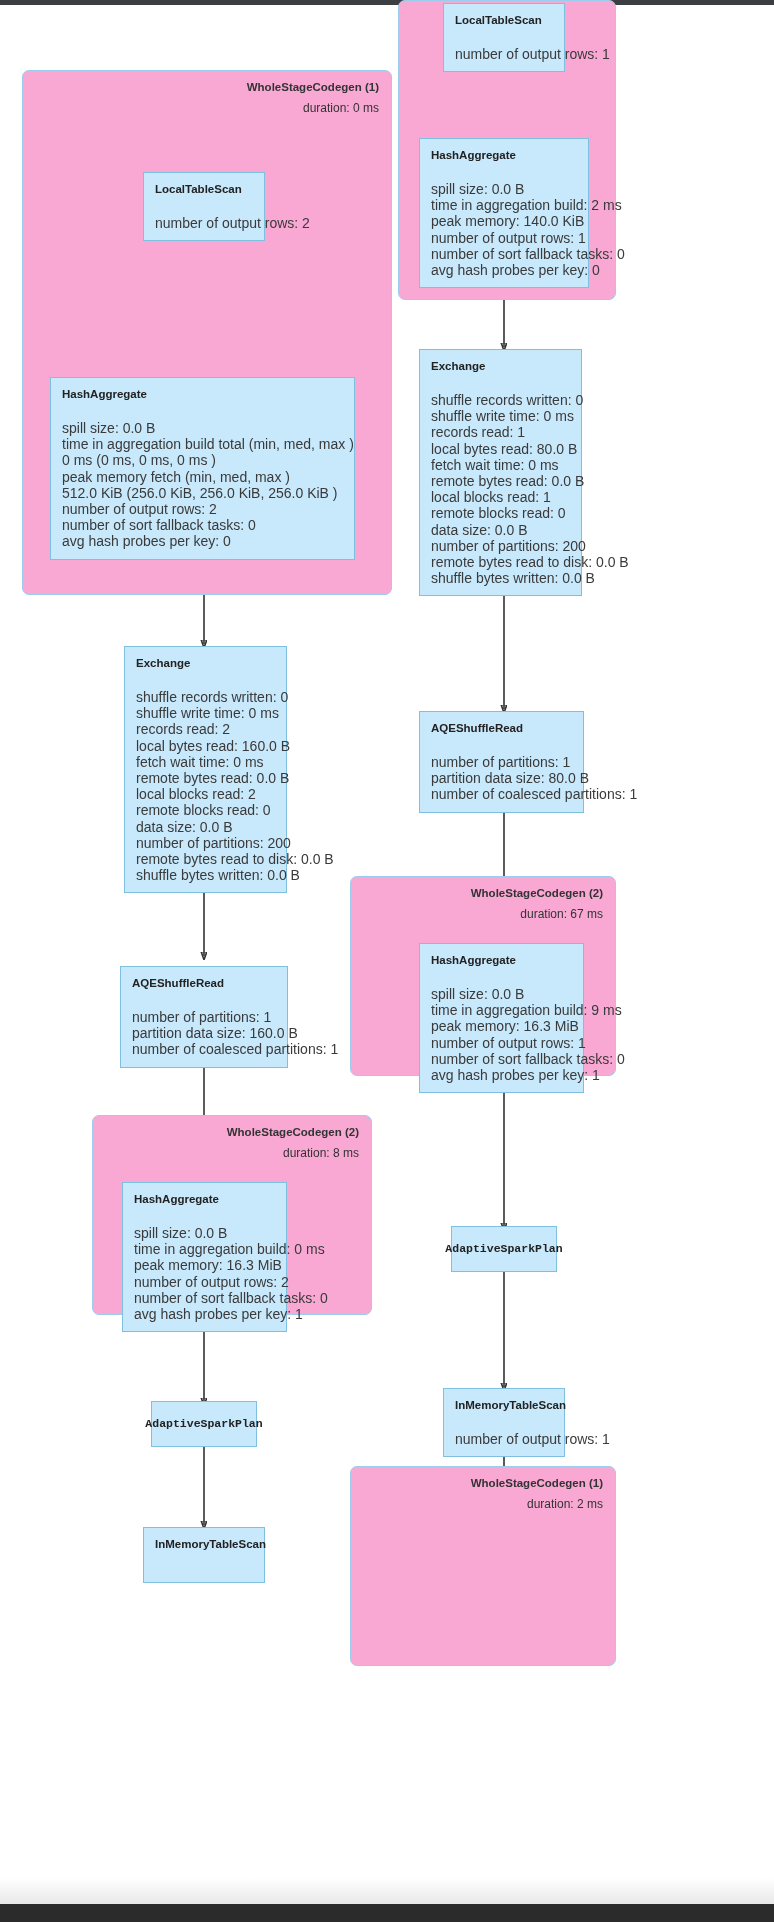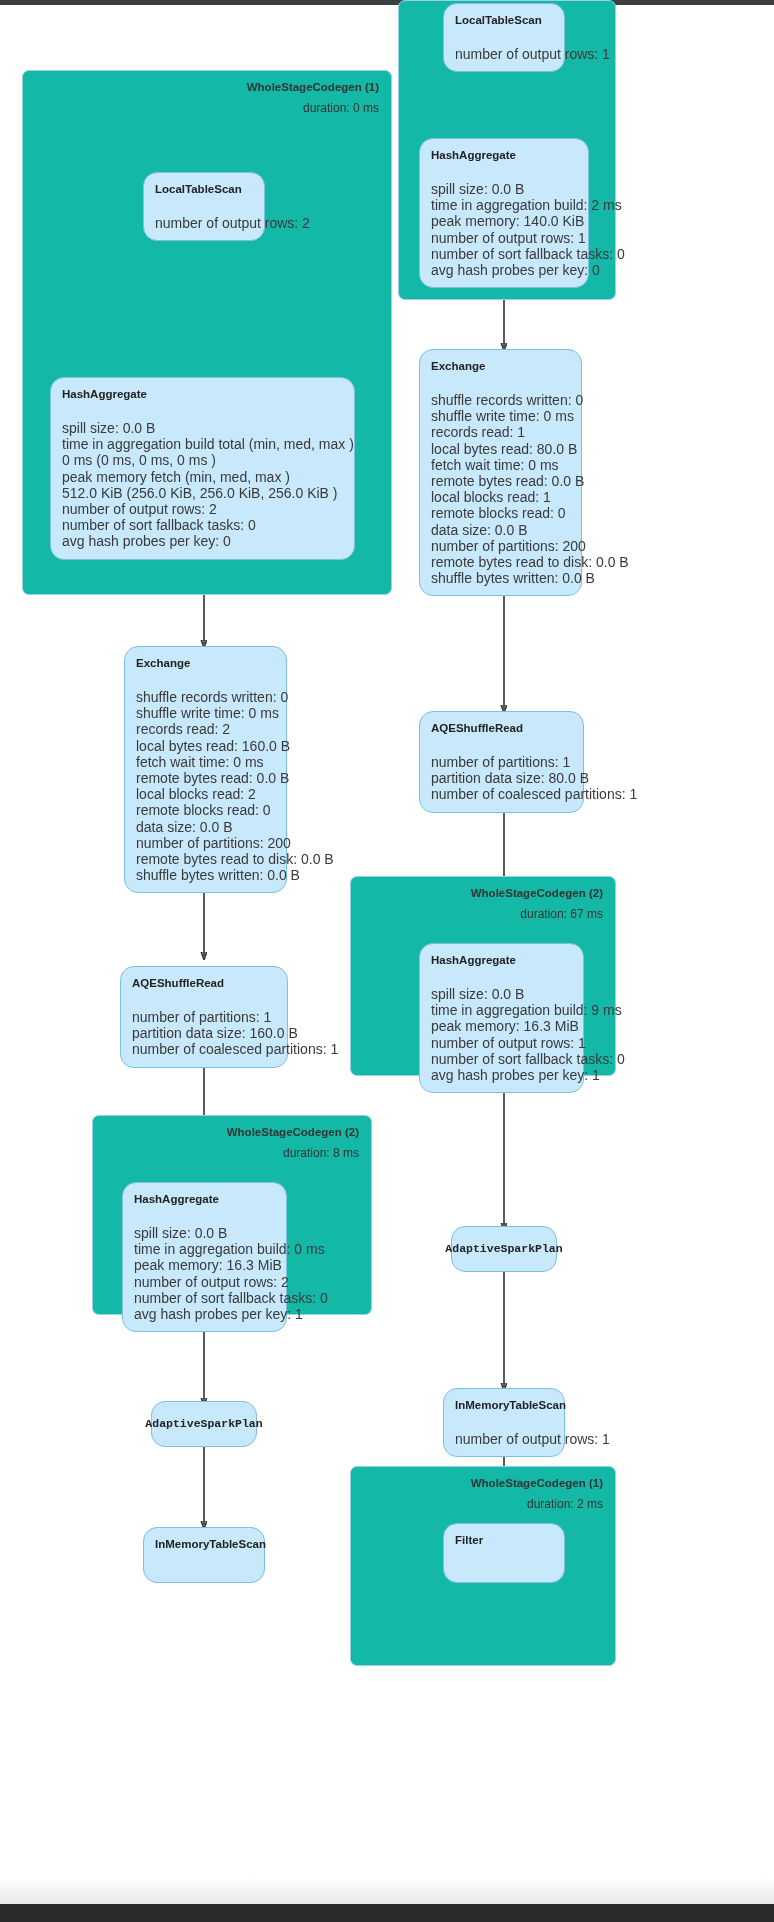--- a/index.html
+++ b/index.html
@@ -67,7 +67,7 @@
     position: absolute;
     background: #c8e8fb;
     border: 1px solid #7fbfe0;
-    border-radius: 14px;
+    border-radius: 0;
     padding: 9px 11px 9px 11px;
   }
   .node-title {

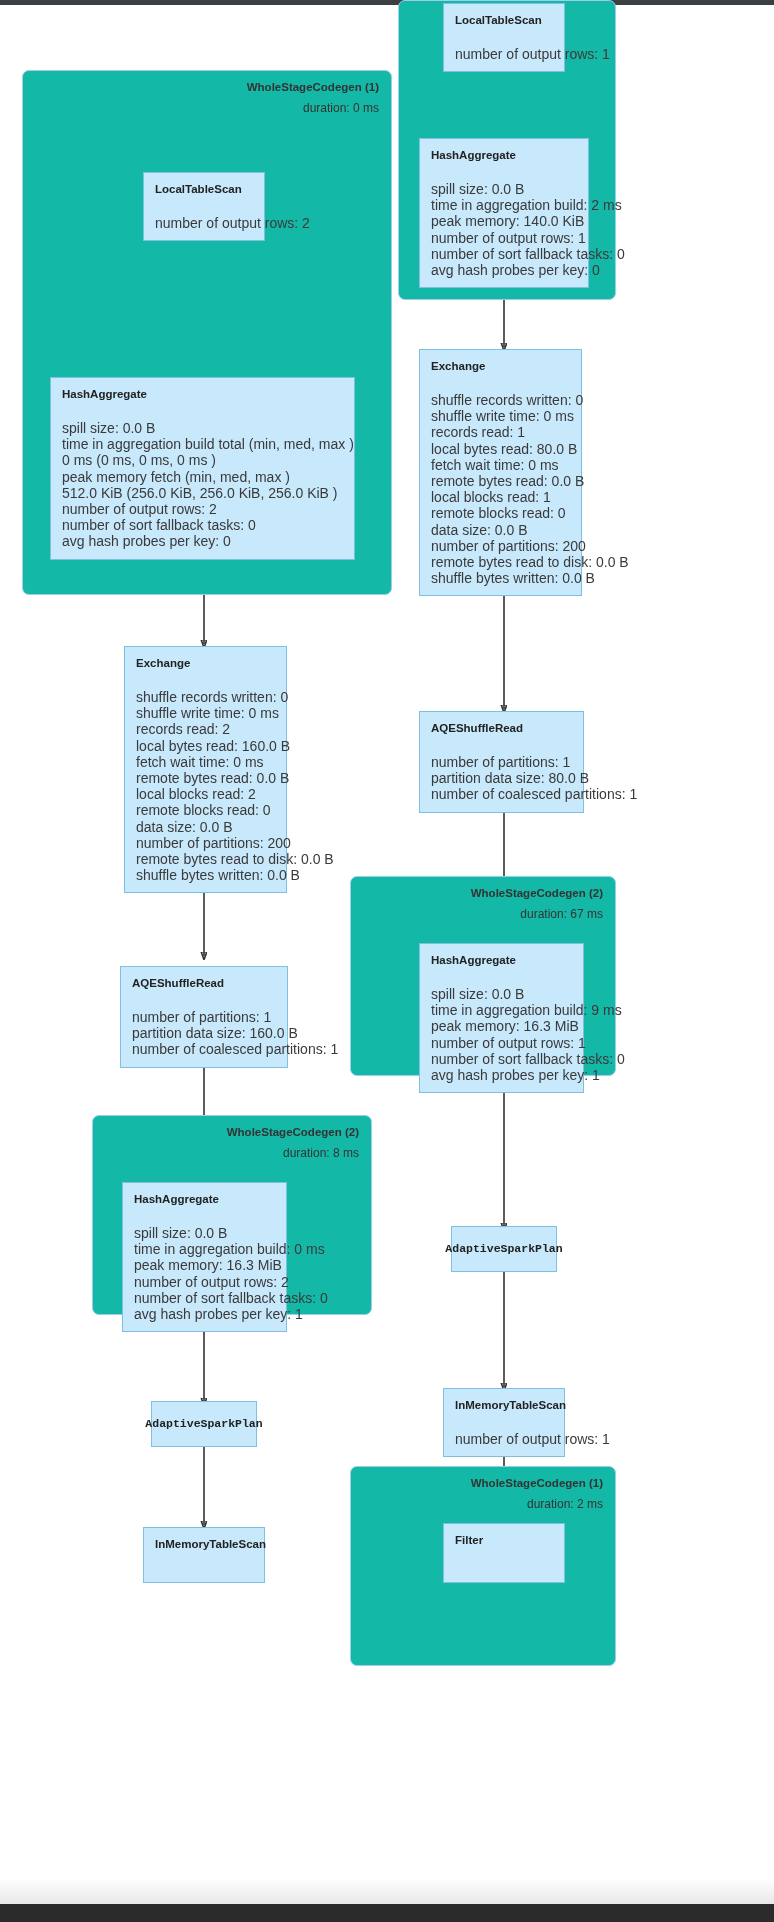--- a/index.html
+++ b/index.html
@@ -40,7 +40,7 @@
   
   .cluster {
     position: absolute;
-    background: #14b8a6;
+    background: #f9a8d4;
     border: 1px solid #9ccdec;
     border-radius: 7px;
   }

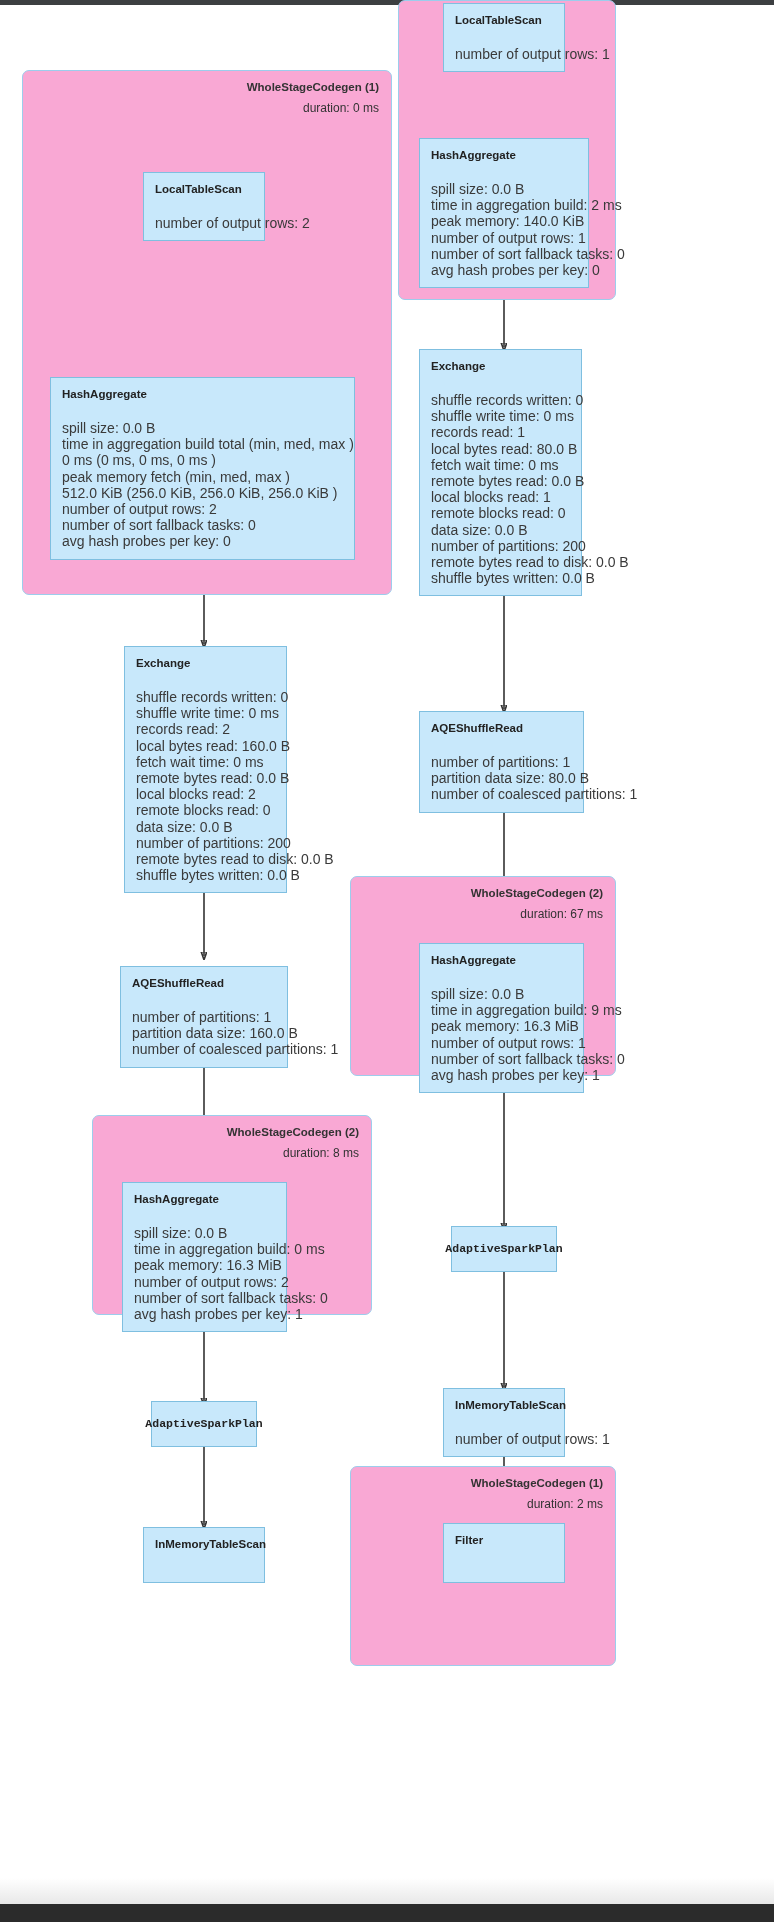--- a/index.html
+++ b/index.html
@@ -227,9 +227,6 @@
     </div>
   </div>
 
-  <div class="node" style="left:443px; top:1523px; width:122px; height:60px;">
-    <div class="node-title">Filter</div>
-  </div>
 
   <div class="node" style="left:143px; top:172px; width:122px;">
     <div class="node-title">LocalTableScan</div>

